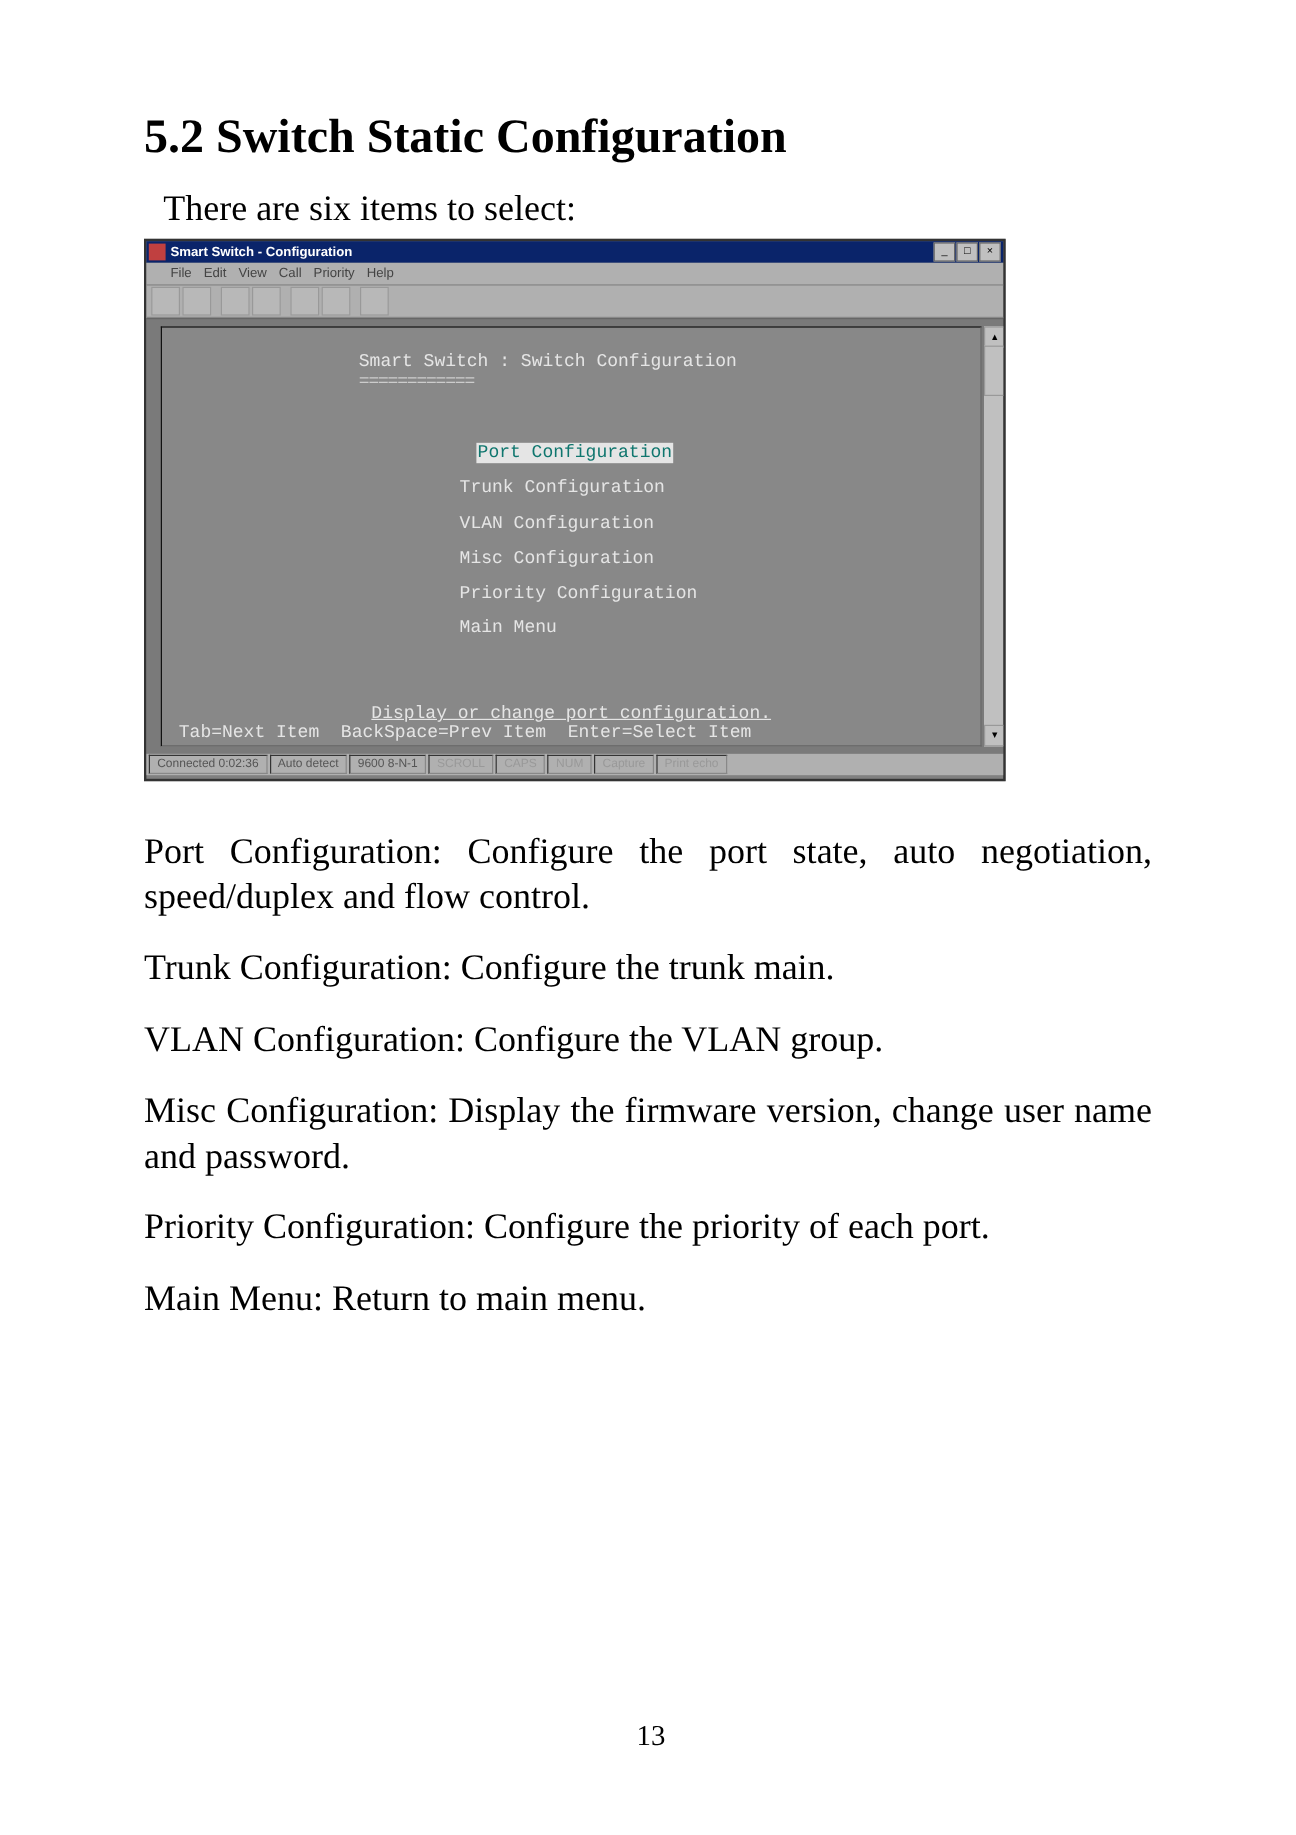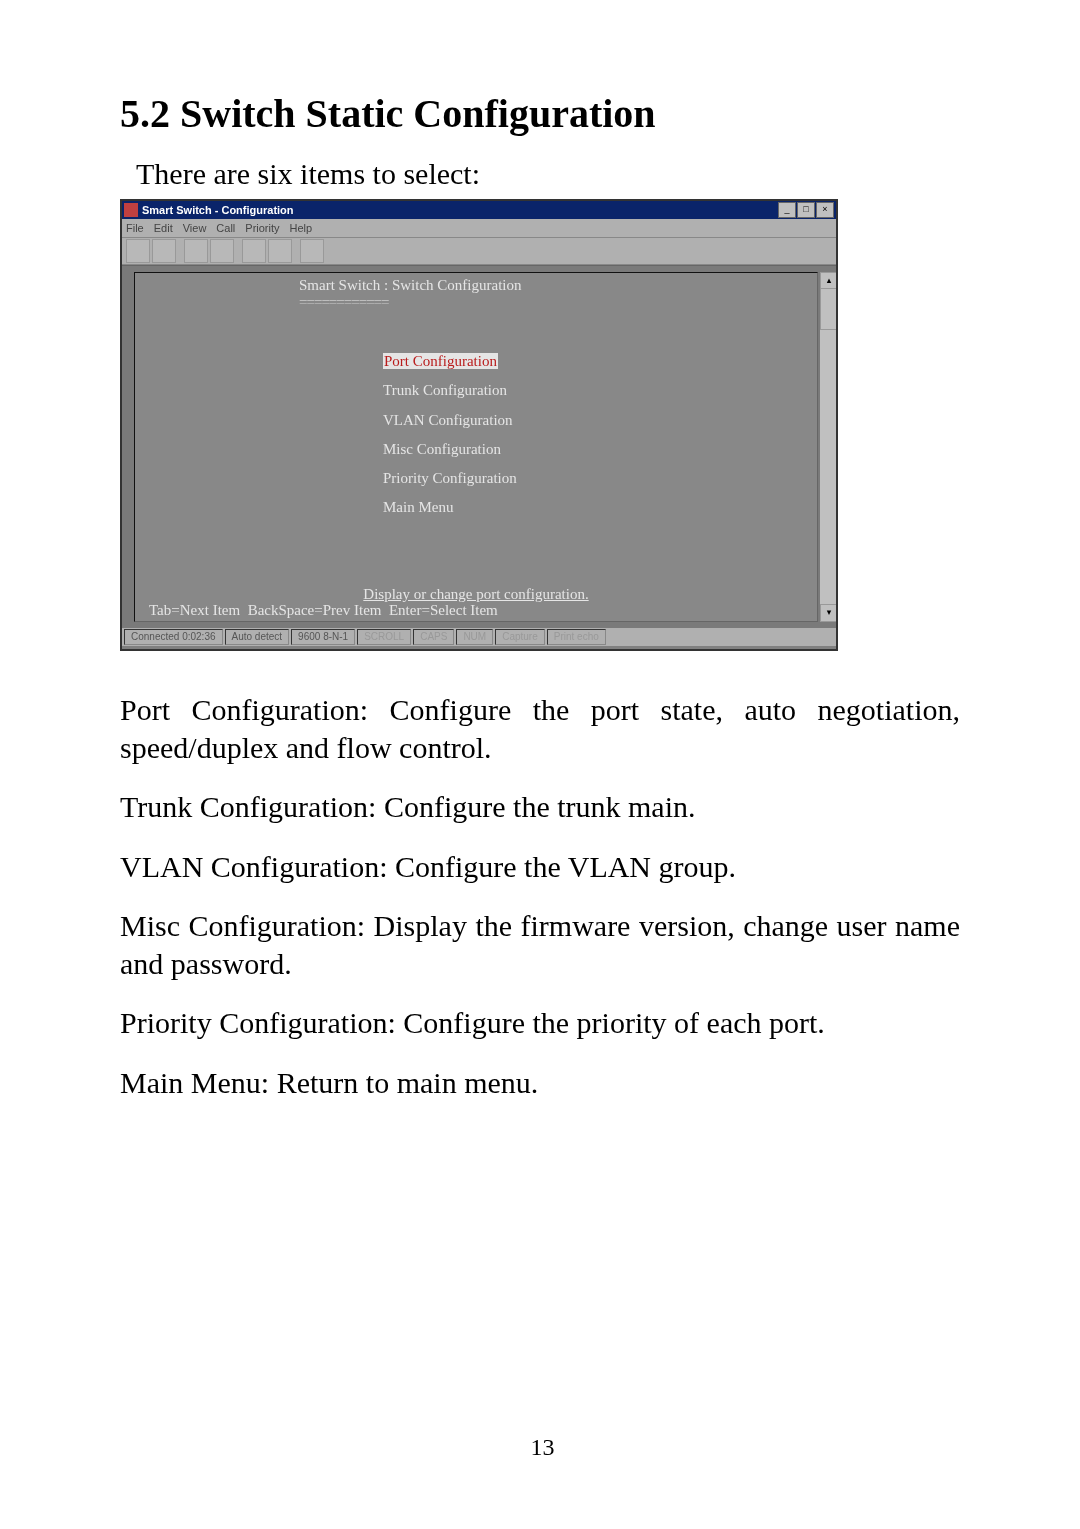--- a/index.html
+++ b/index.html
@@ -79,7 +79,7 @@
       font-size: 11px;
       display: flex;
       align-items: center;
-      padding-left: 4px;
+      padding-left: 20px;
       gap: 10px;
     }
     .toolbar {

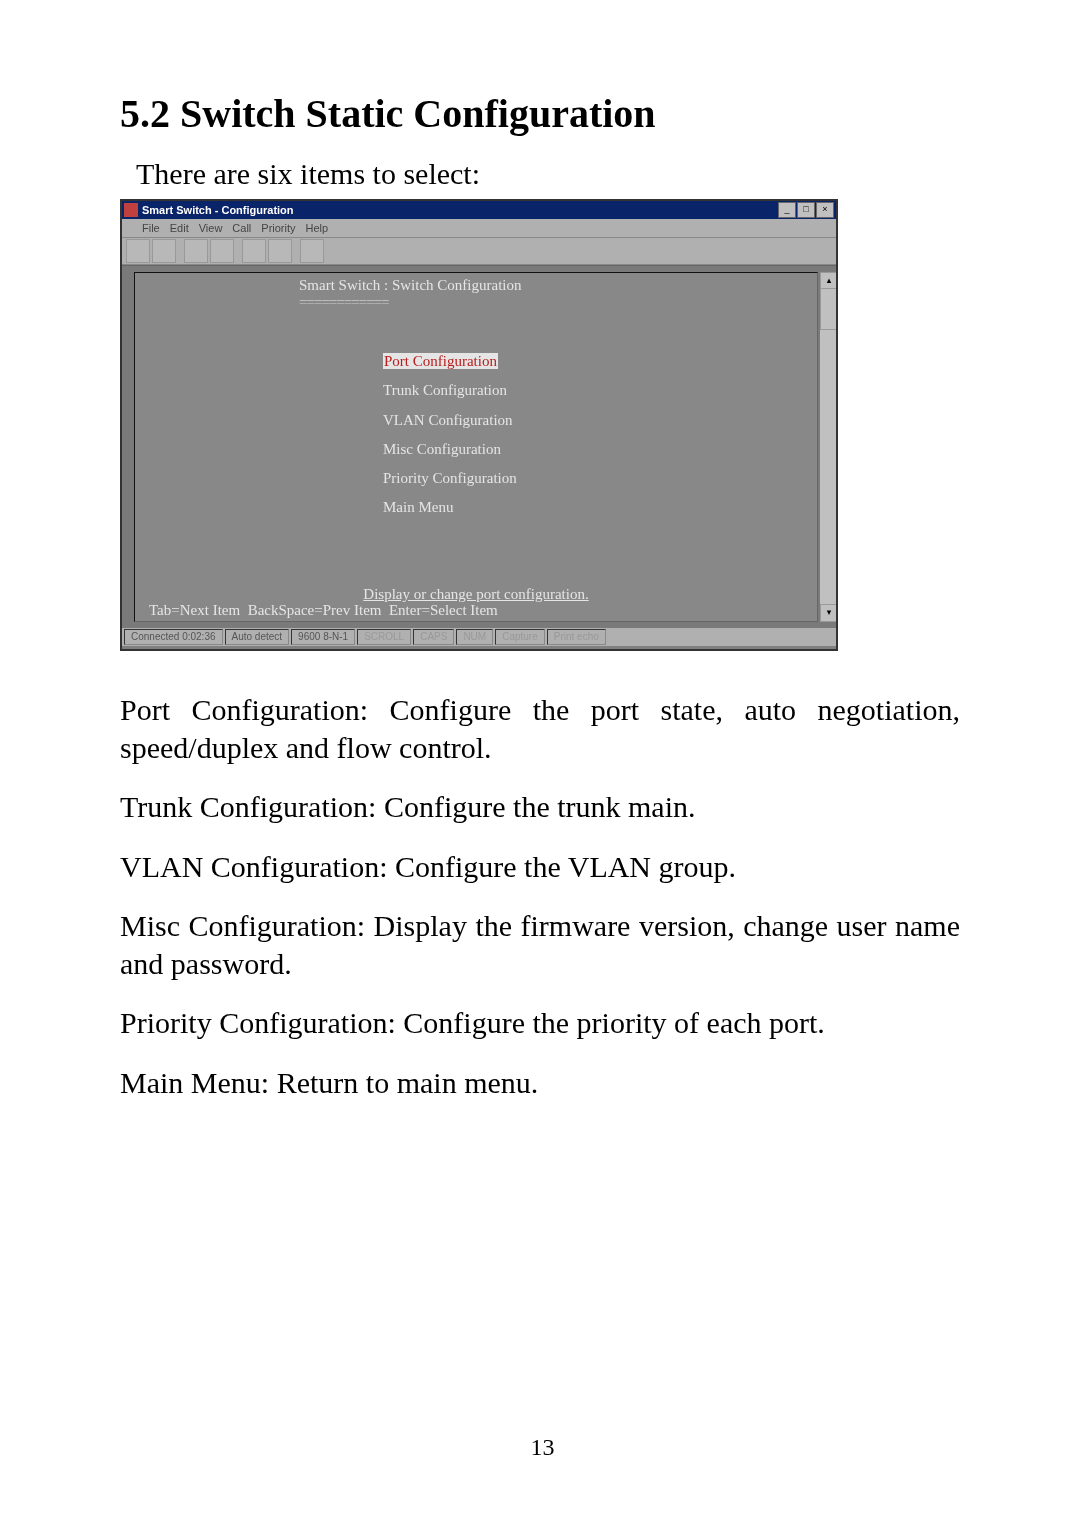--- a/index.html
+++ b/index.html
@@ -119,8 +119,8 @@
       bottom: 6px;
       background: #888888;
       border: 1px inset #666;
-      padding: 4px 14px 6px 14px;
-      font-family: Liberation Serif, serif;
+      padding: 20px 14px 6px 14px;
+      font-family: Liberation Mono, monospace;
       font-size: 15px;
       color: #e5e5e5;
     }

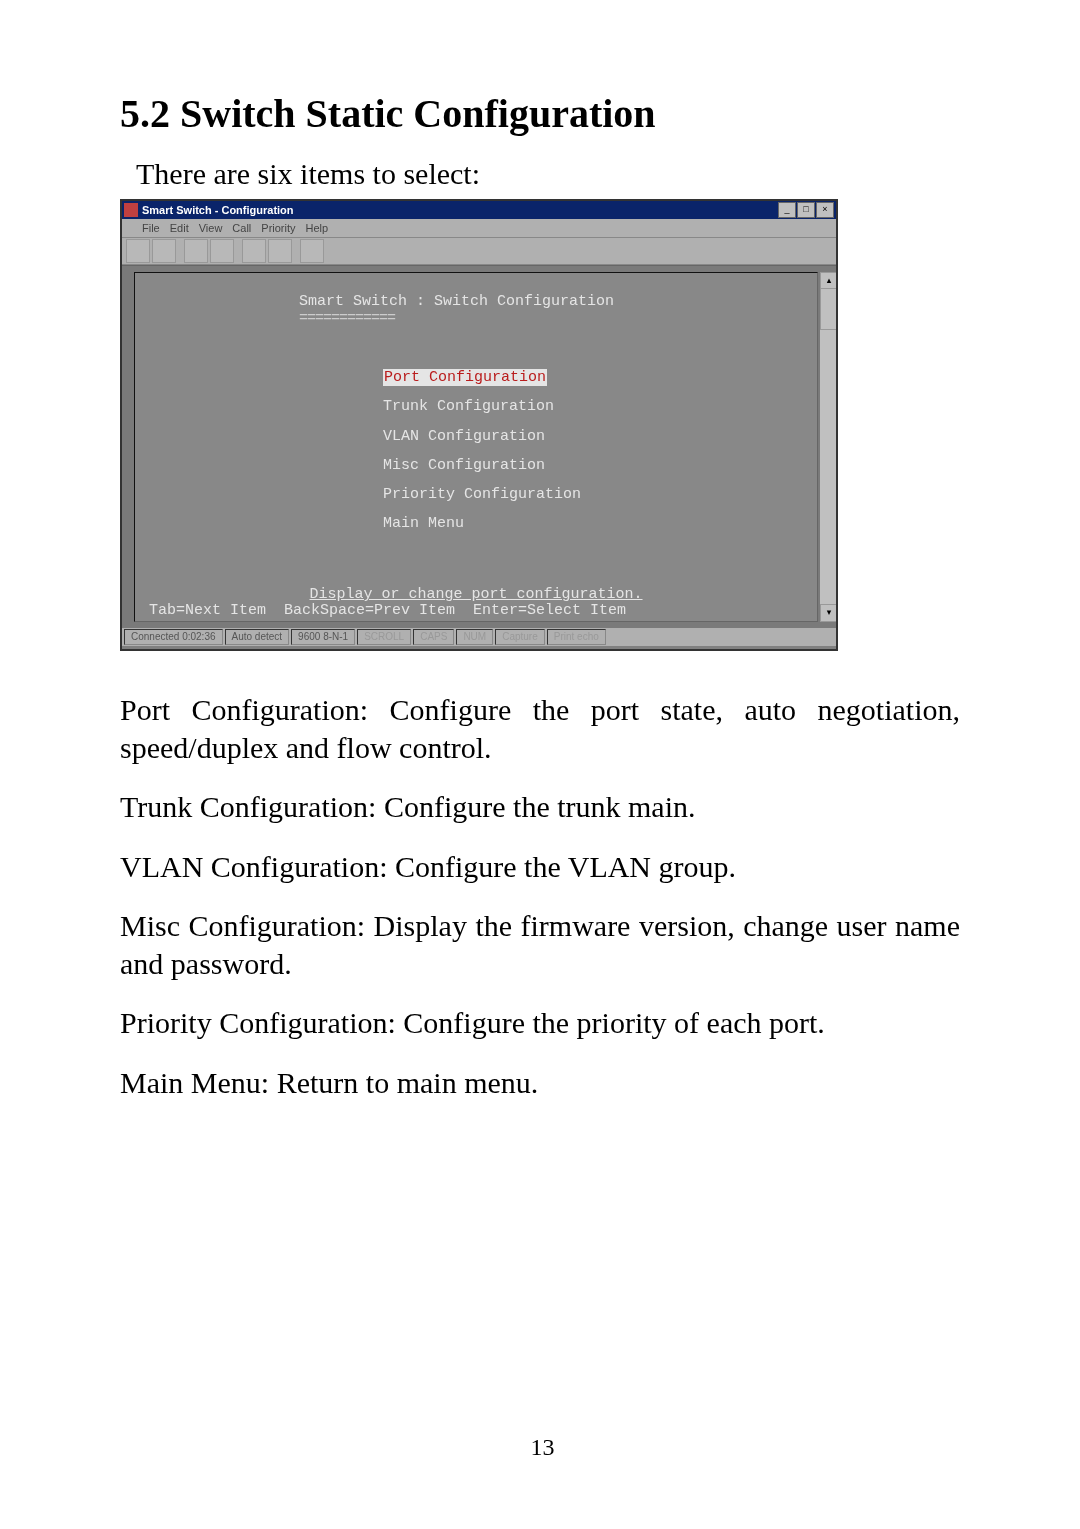--- a/index.html
+++ b/index.html
@@ -171,8 +171,9 @@
     }
     .menu-item.selected span.mi {
       background: #e5e5e5;
-      color: #b91c1c;
+      color: #0f766e;
       padding: 0 1px;
+      margin-left: 14px;
     }
     .help-line {
       position: absolute;

